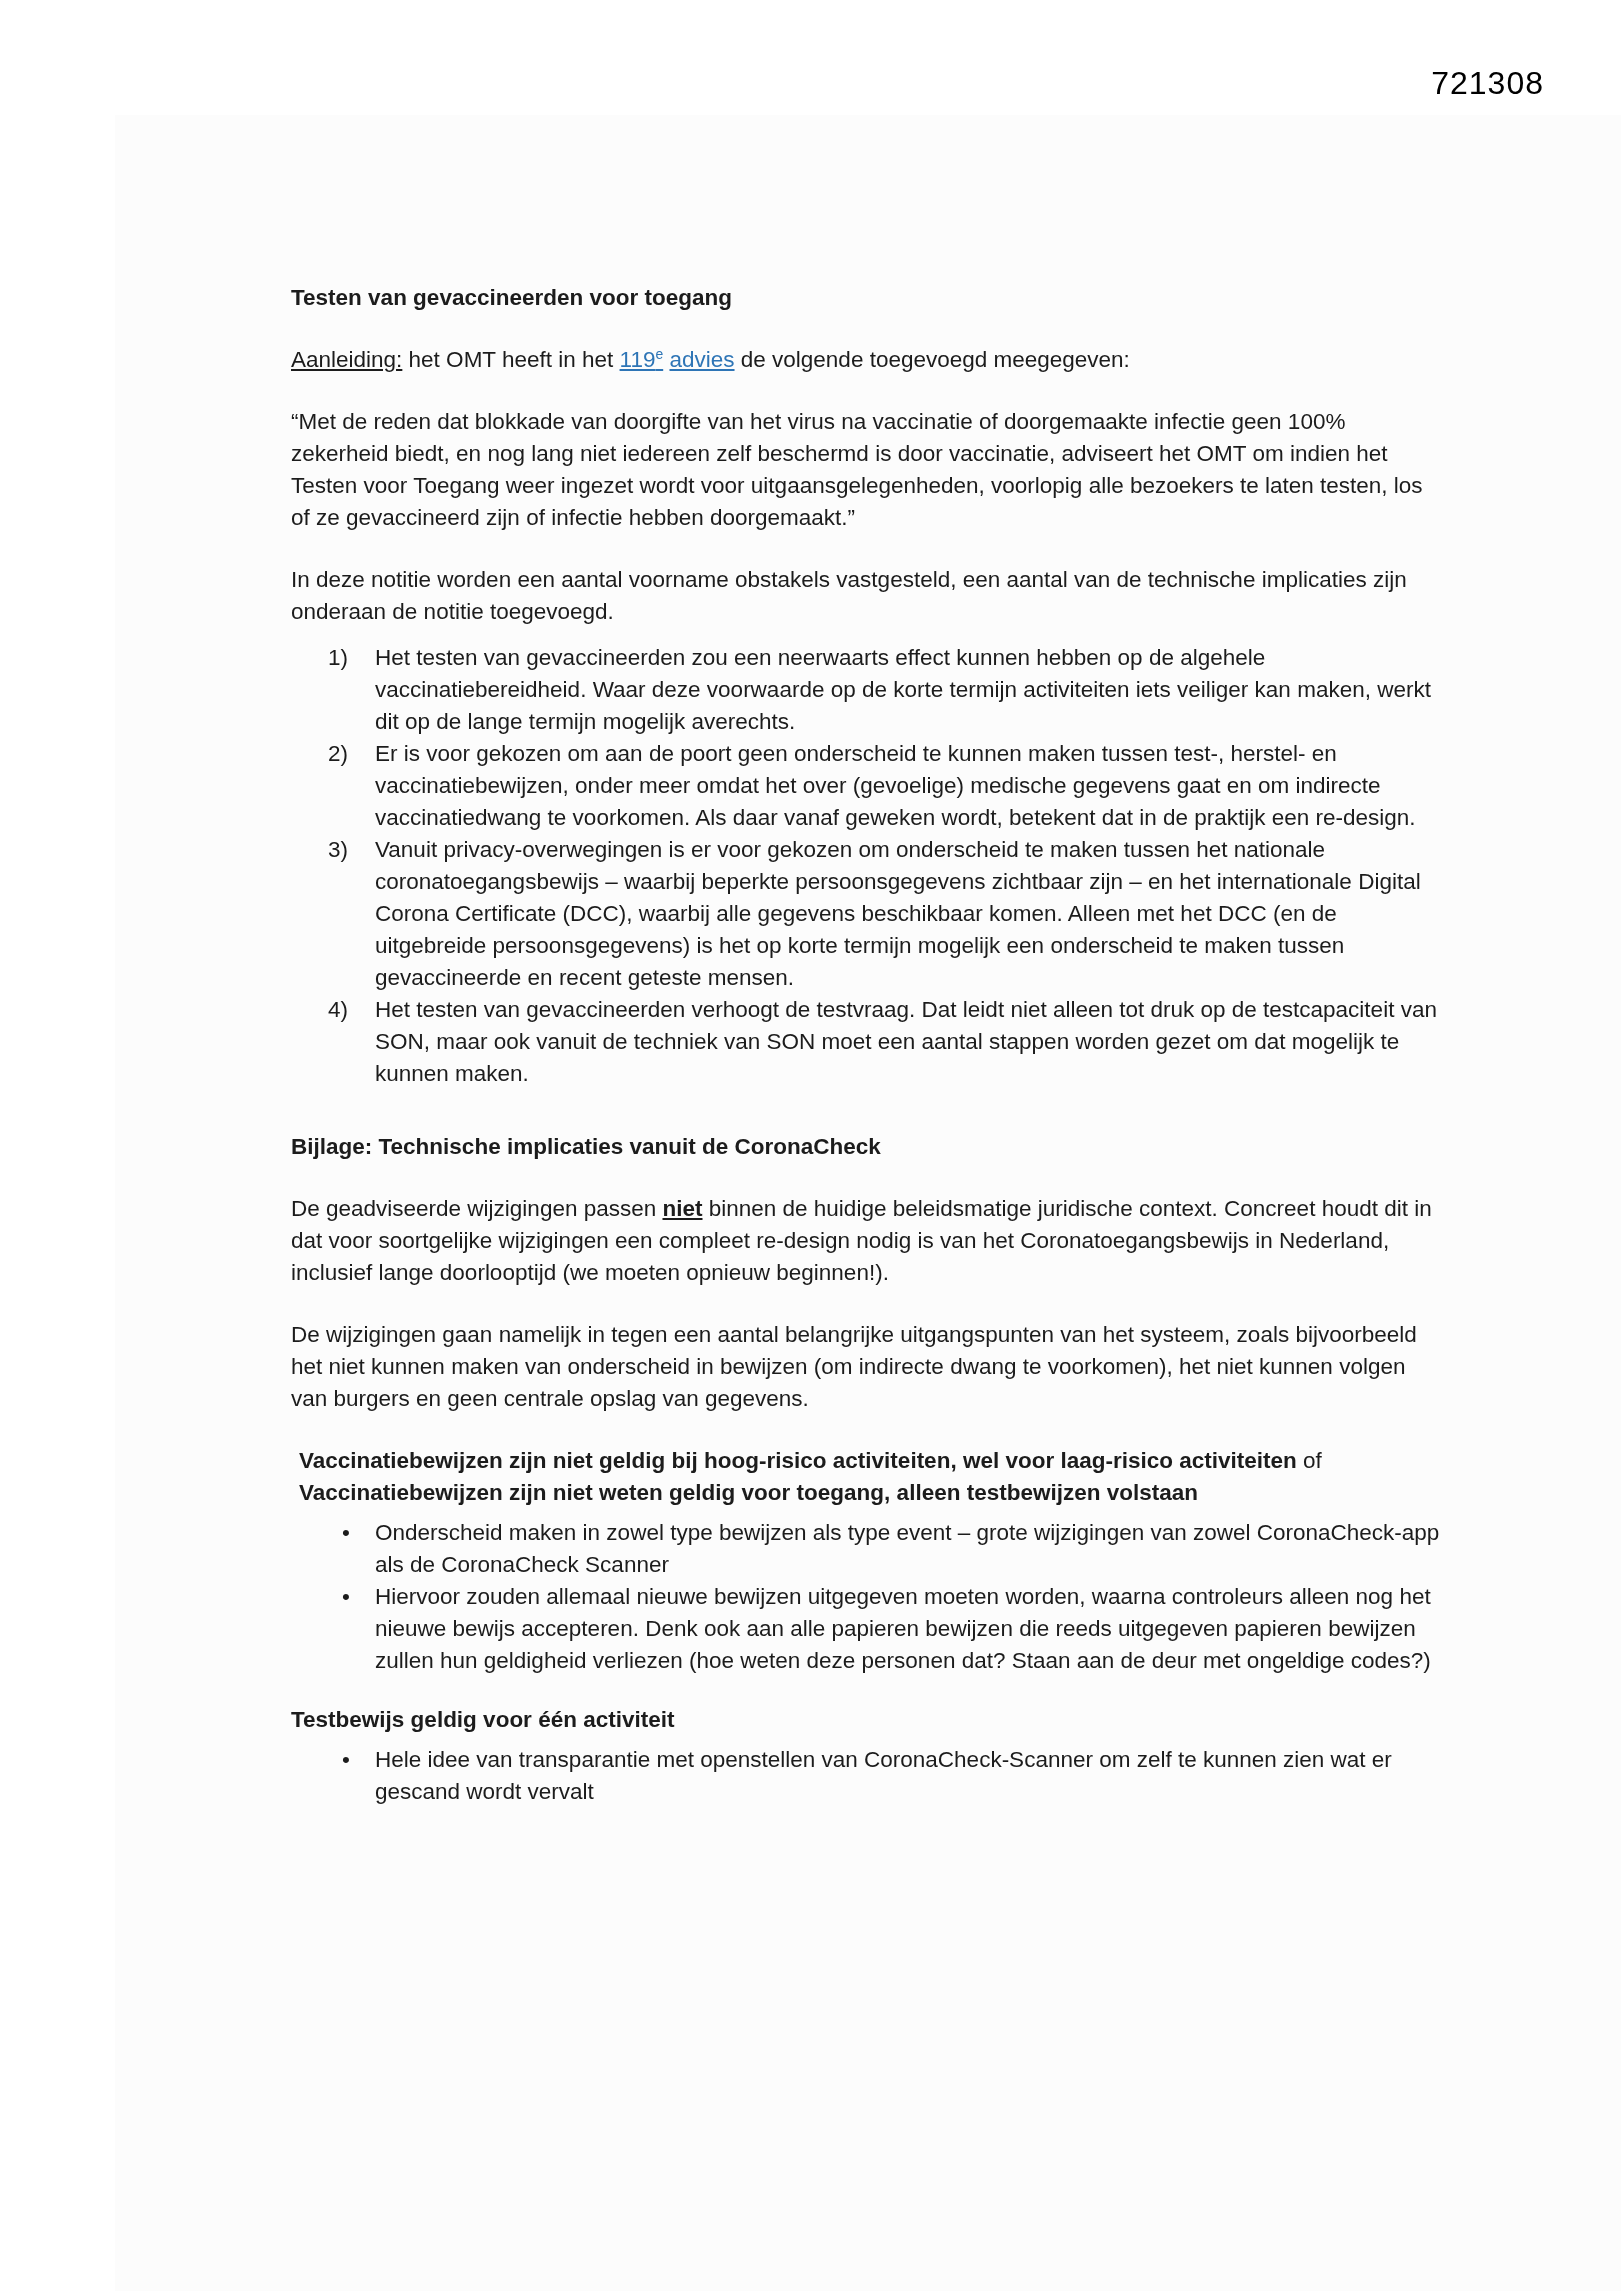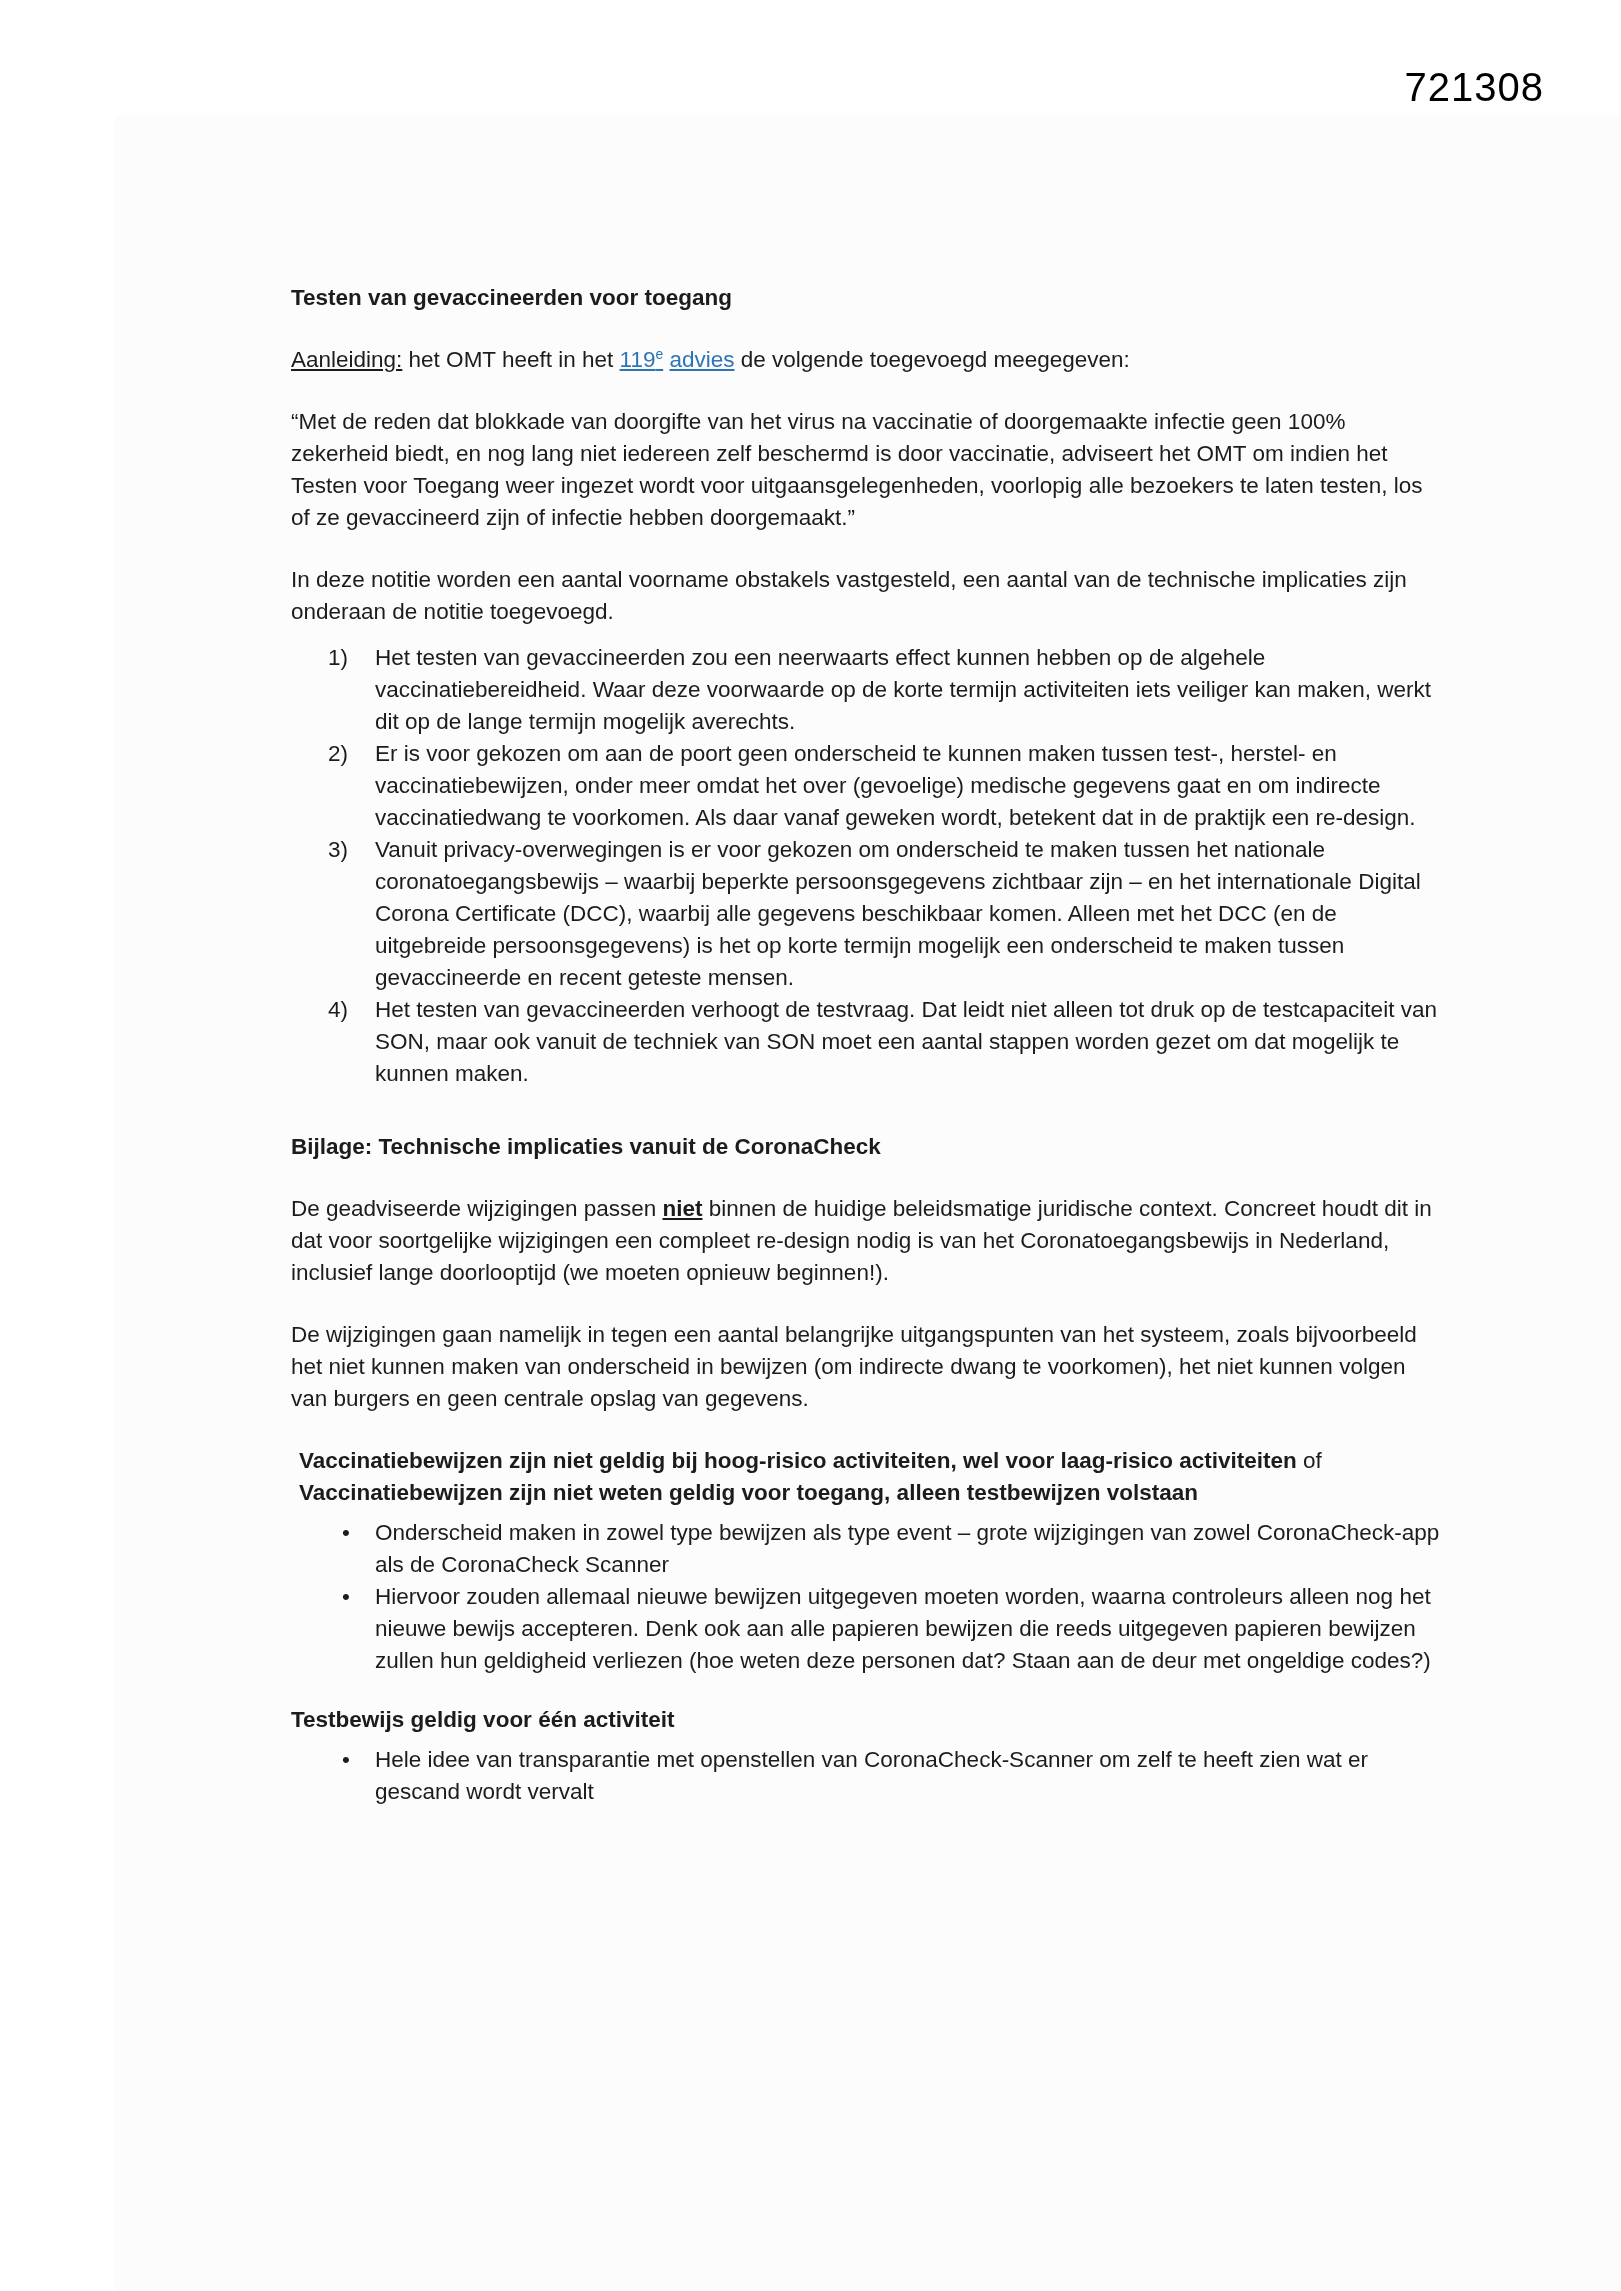--- a/index.html
+++ b/index.html
@@ -27,7 +27,7 @@
     position: absolute;
     top: 67px;
     right: 77px;
-    font-size: 40px;
+    font-size: 32px;
     line-height: 1;
     color: #000000;
     letter-spacing: 1px;

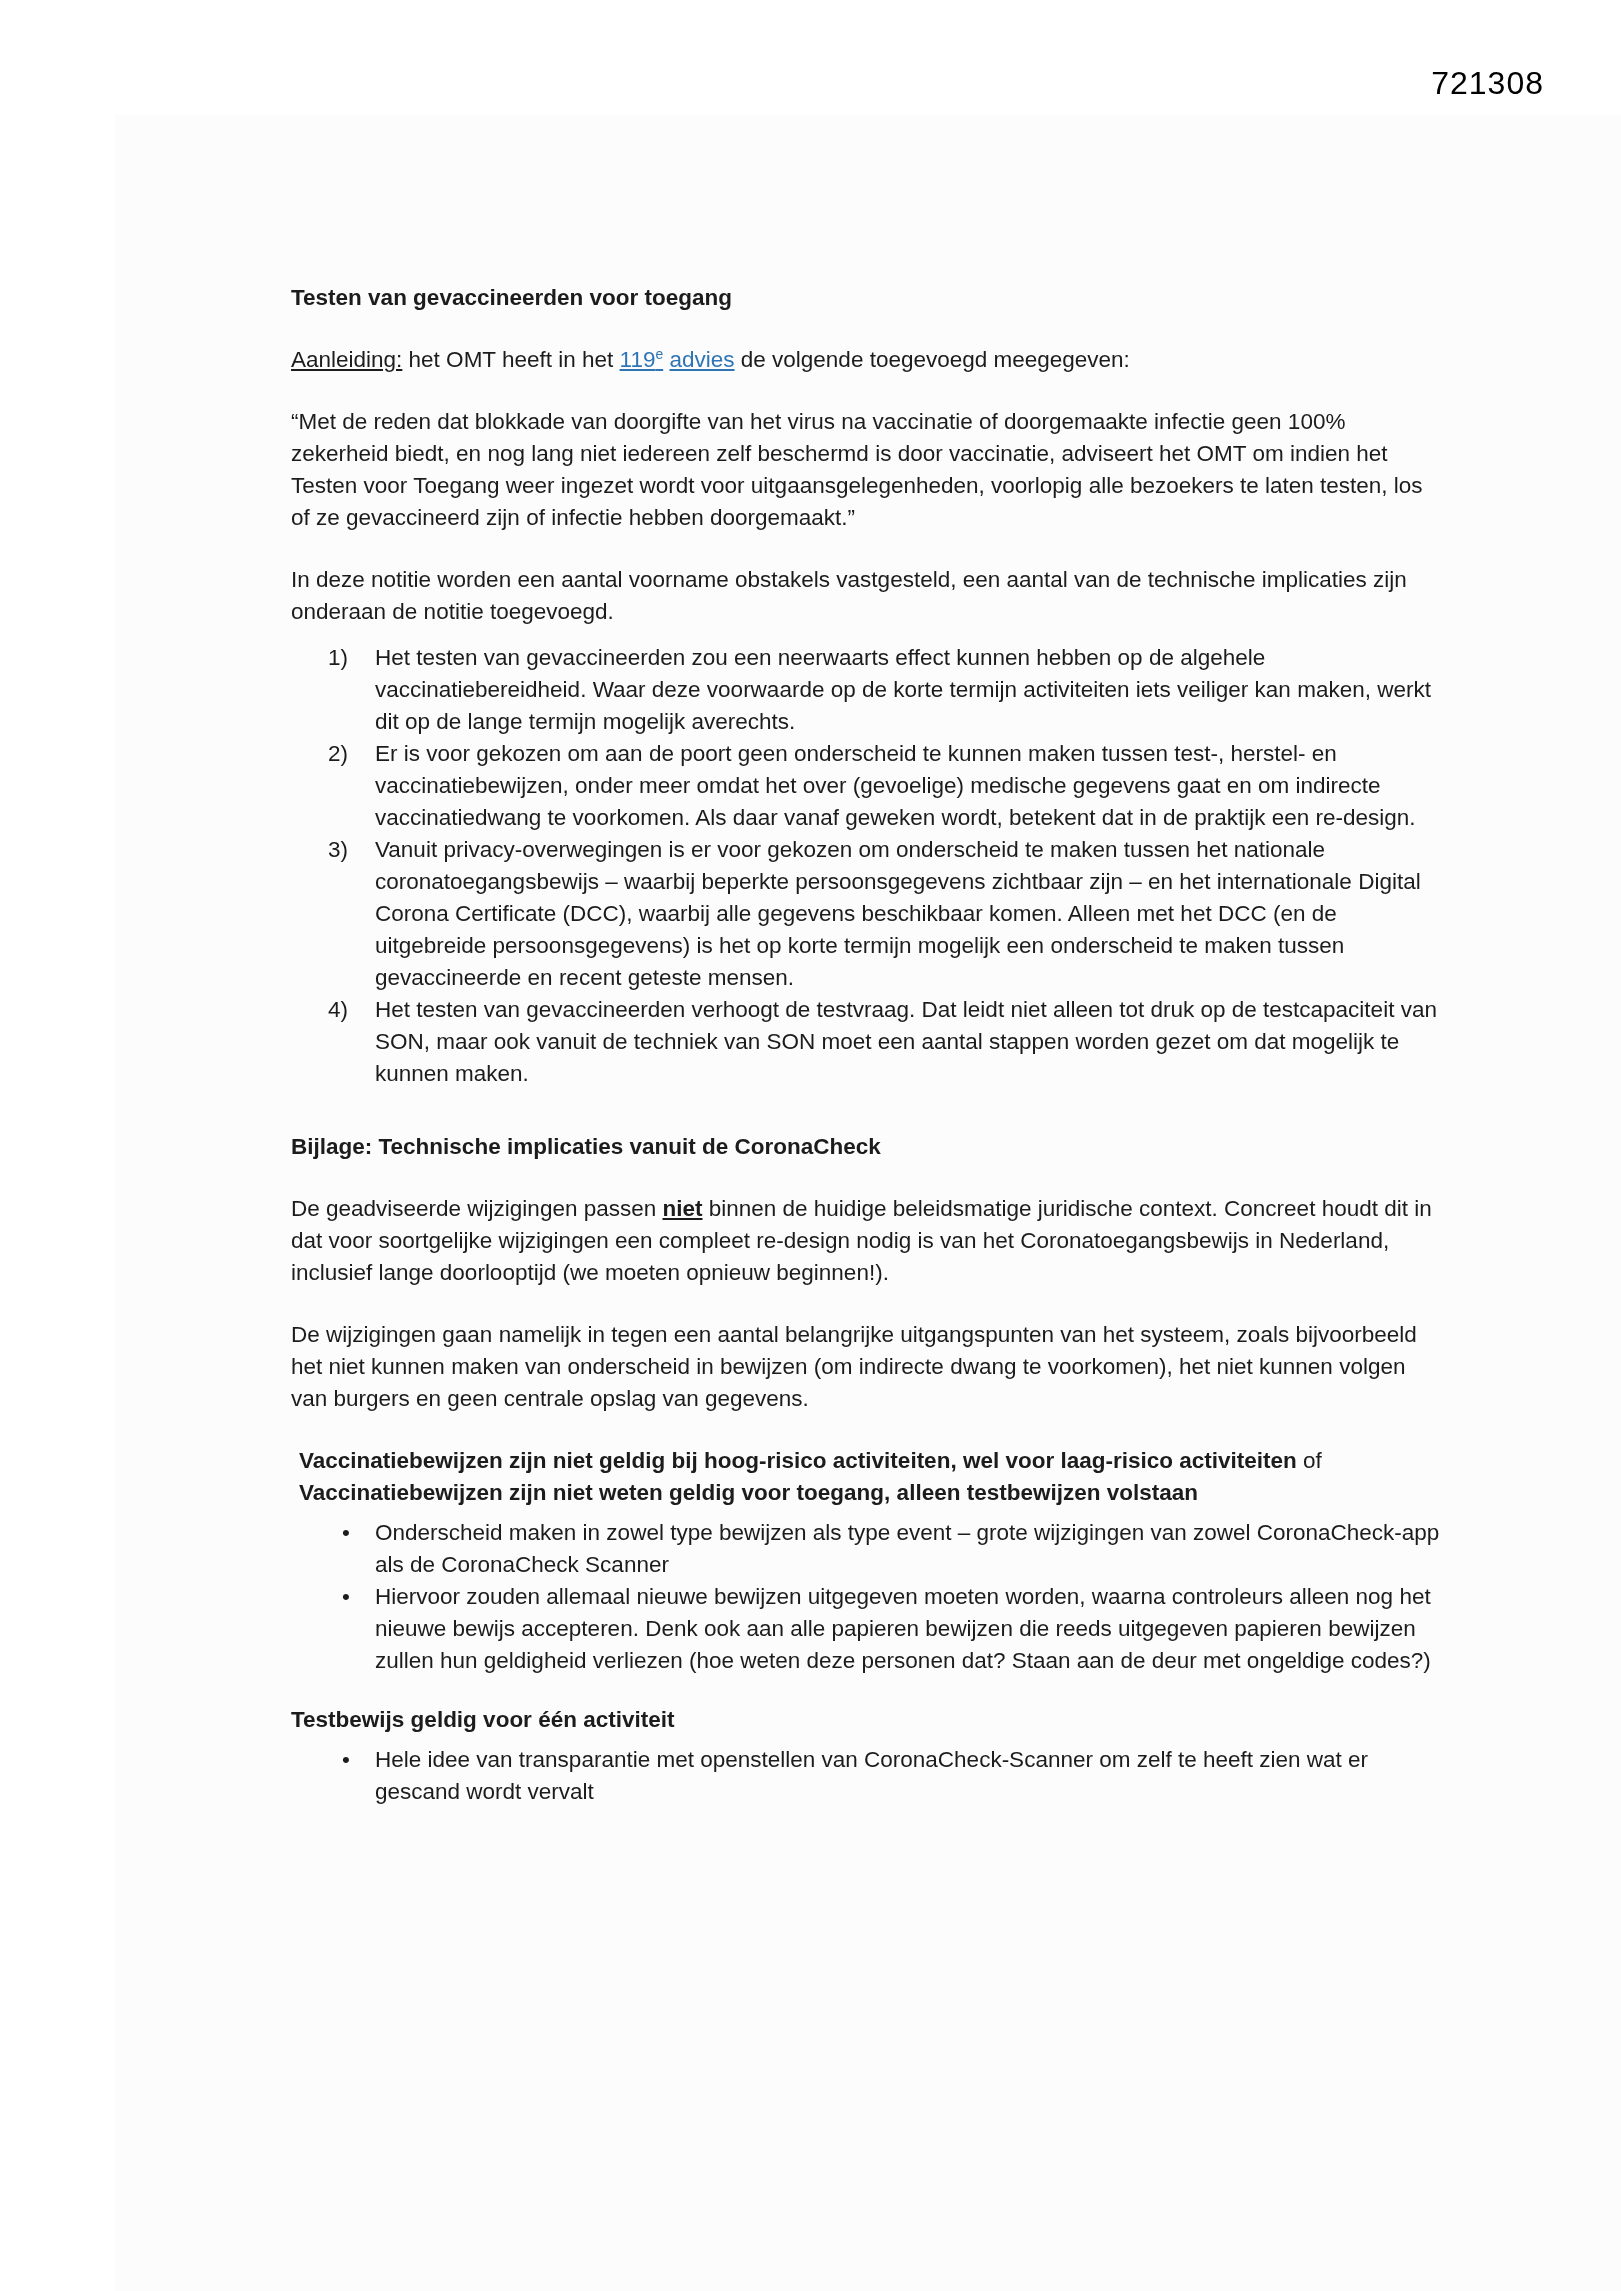--- a/index.html
+++ b/index.html
@@ -138,7 +138,7 @@
     <div class="blist">
       <div class="list-row">
         <span class="bullet-marker">•</span>
-        <div class="list-text">Hele idee van transparantie met openstellen van CoronaCheck-Scanner om zelf te heeft zien wat er gescand wordt vervalt</div>
+        <div class="list-text">Hele idee van transparantie met openstellen van CoronaCheck-Scanner om zelf te kunnen zien wat er gescand wordt vervalt</div>
       </div>
     </div>
 

